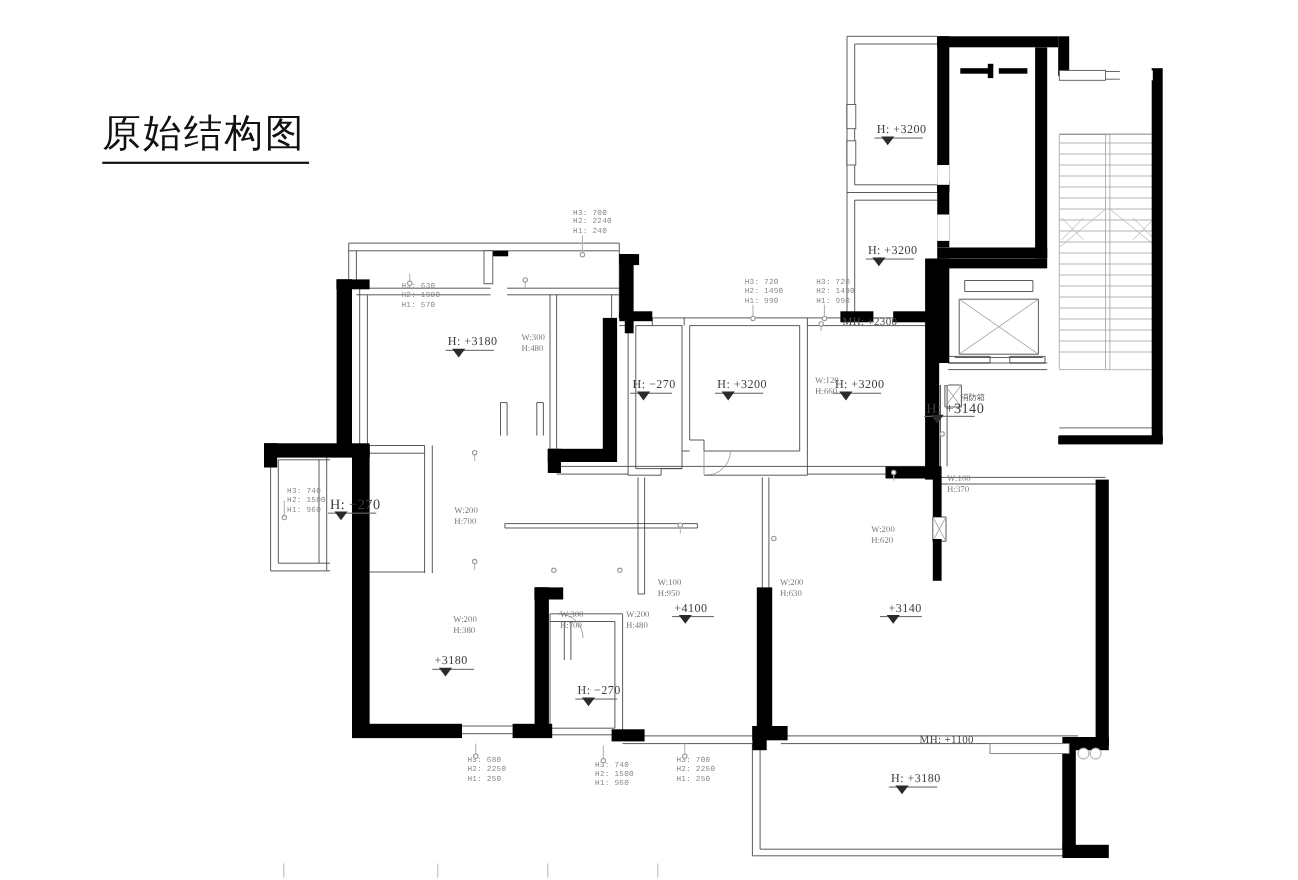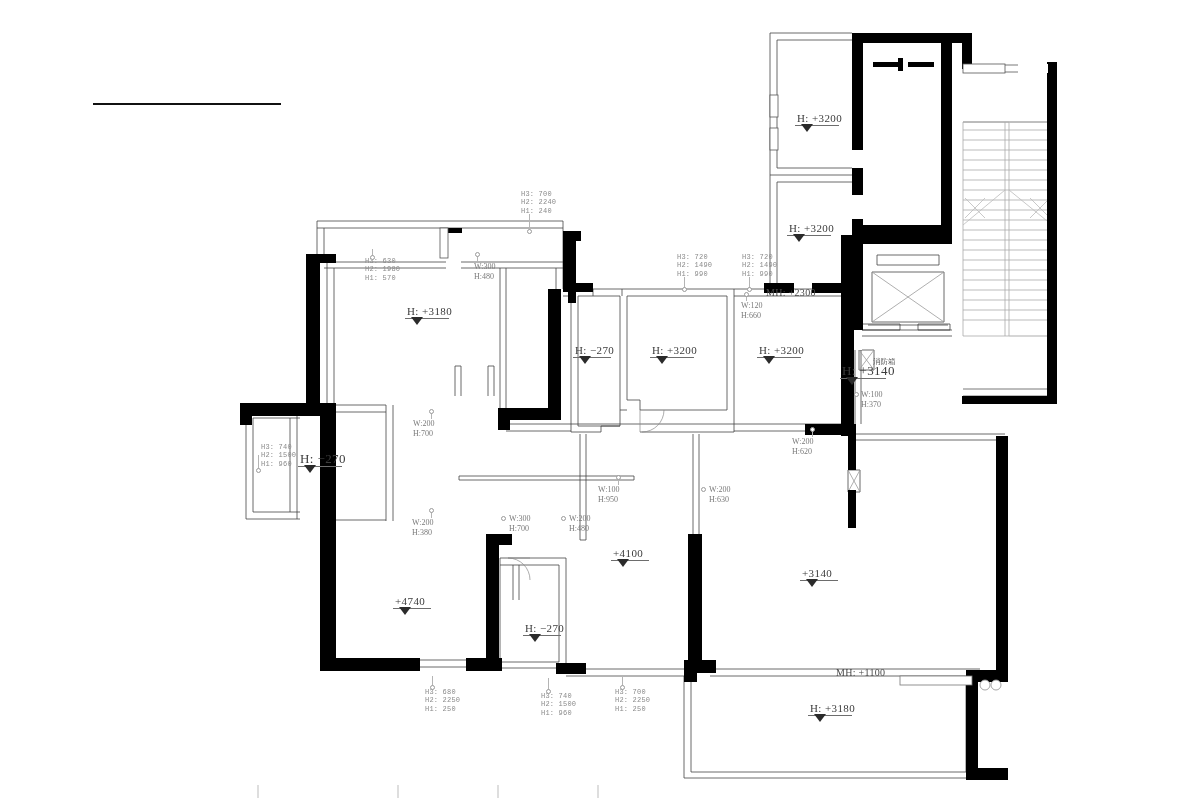--- a/index.html
+++ b/index.html
@@ -453,6 +453,7 @@
   <div id="overlay">
 
     <div class="title-block">
+      <div class="title-text">原始结构图</div>
       <div class="title-rule"></div>
     </div>
 

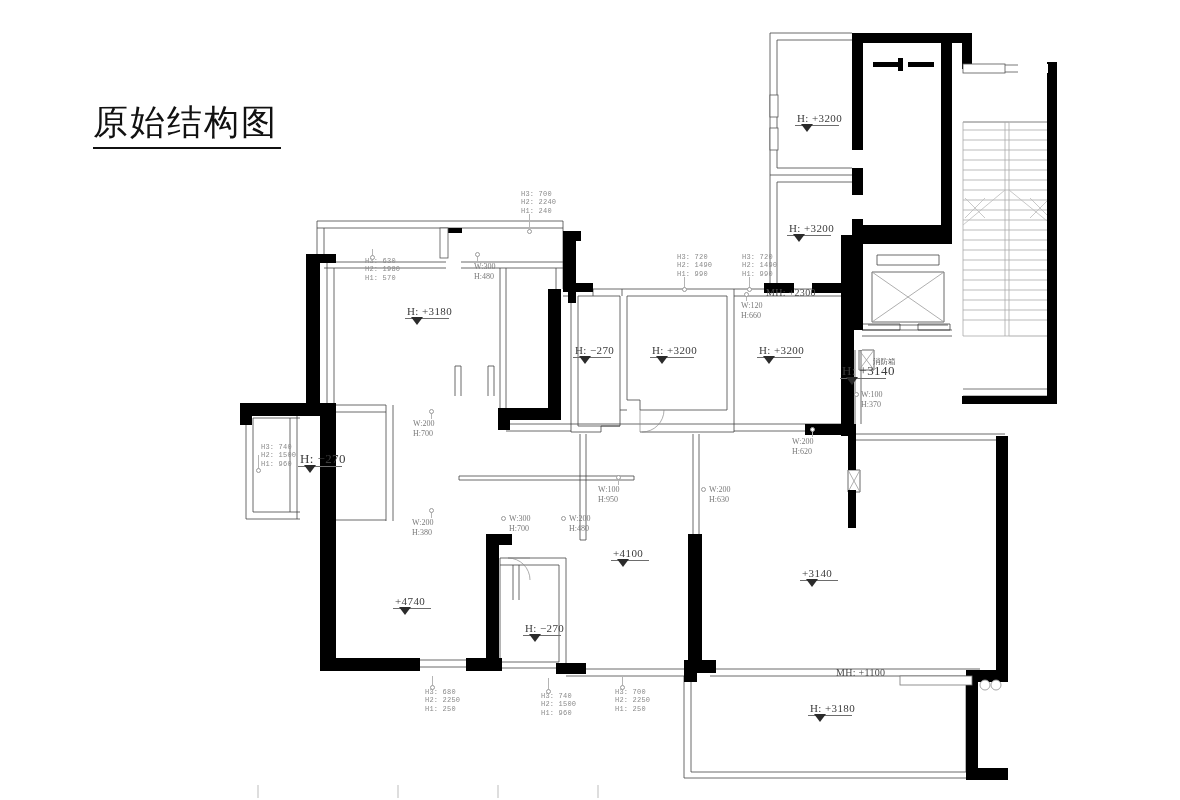--- a/index.html
+++ b/index.html
@@ -107,6 +107,7 @@
     color: #7a7a7a;
     white-space: pre;
     pointer-events: auto;
+    margin-top: 40px;
   }
   .ann-mh {
     position: absolute;

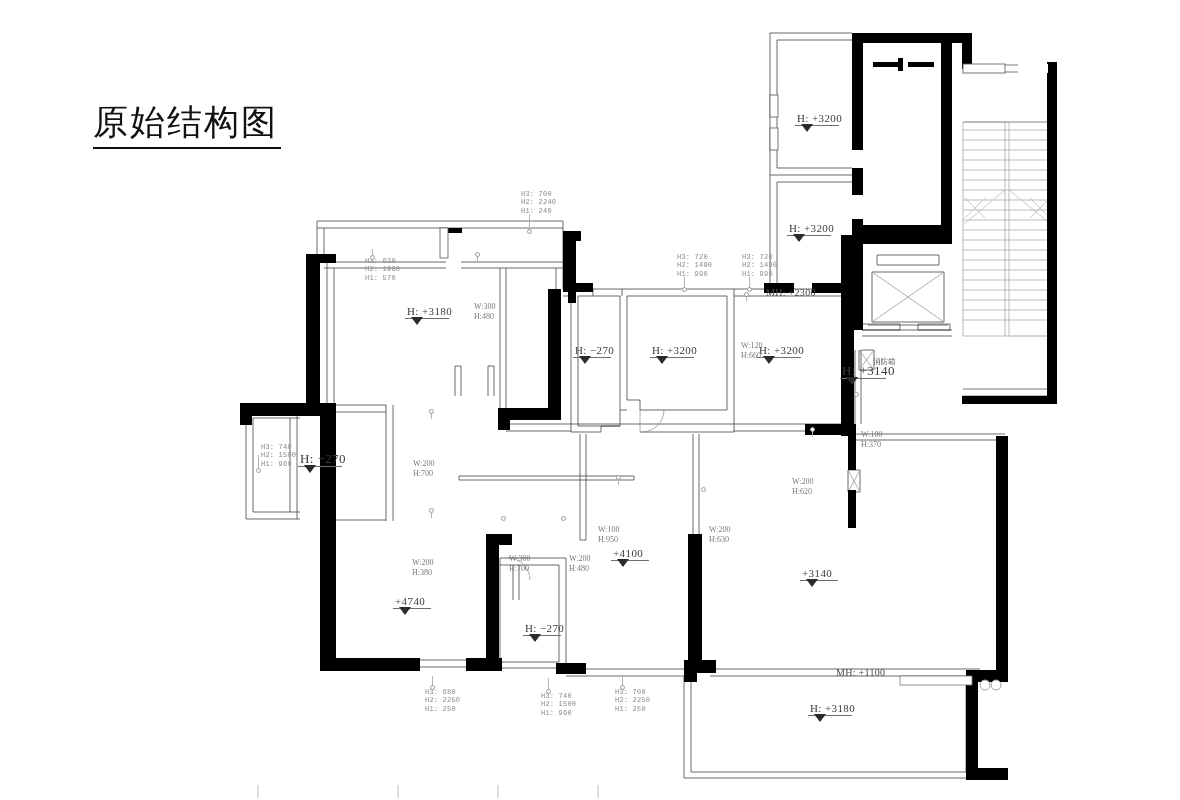--- a/index.html
+++ b/index.html
@@ -504,7 +504,7 @@
           <div class="elev-rule" style="width: 38px;"></div>
           <div class="elev-tri"></div>
         </div>
-        <div class="elev" style="left: 800px; top: 567px;">
+        <div class="elev" style="left: 800px; top: 547px; text-align: right;">
           <span class="elev-label">+3140</span>
           <div class="elev-rule" style="width: 38px;"></div>
           <div class="elev-tri"></div>

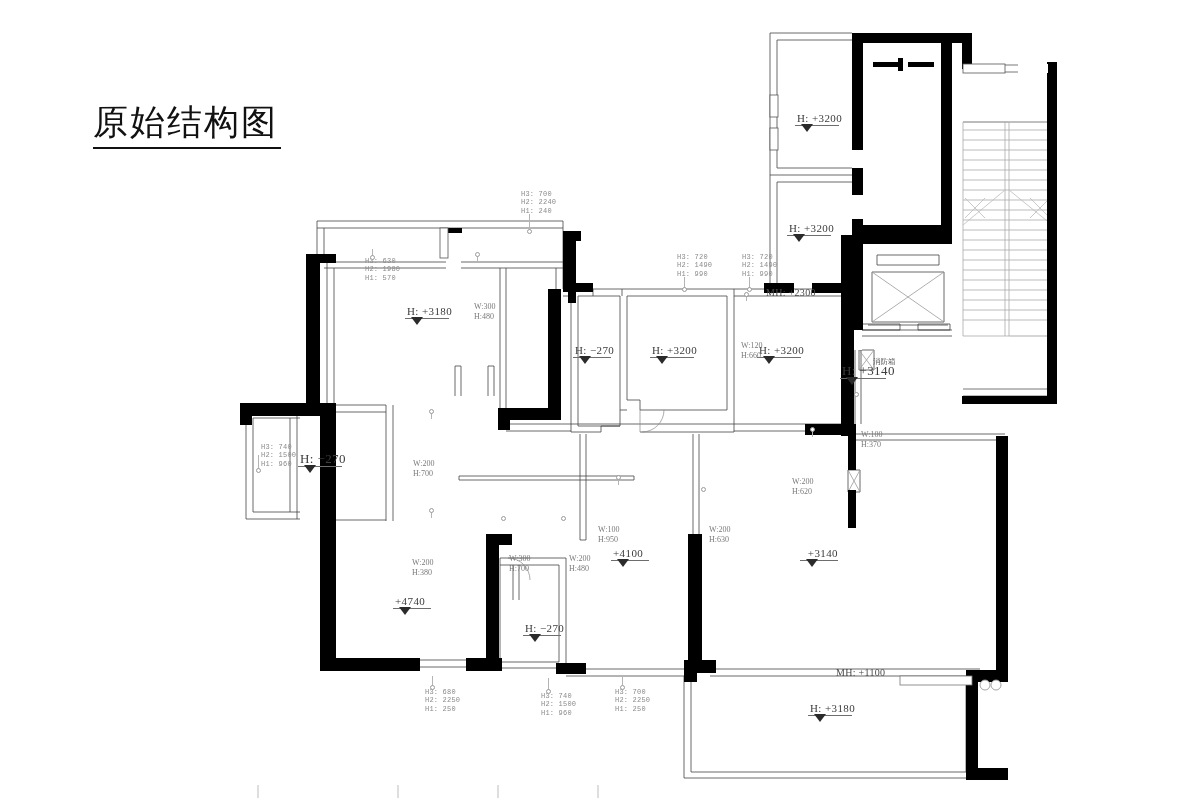--- a/index.html
+++ b/index.html
@@ -510,7 +510,7 @@
           <div class="elev-tri"></div>
         </div>
         <div class="elev" style="left: 393px; top: 595px;">
-          <span class="elev-label">+4740</span>
+          <span class="elev-label">+3180</span>
           <div class="elev-rule" style="width: 38px;"></div>
           <div class="elev-tri"></div>
         </div>

